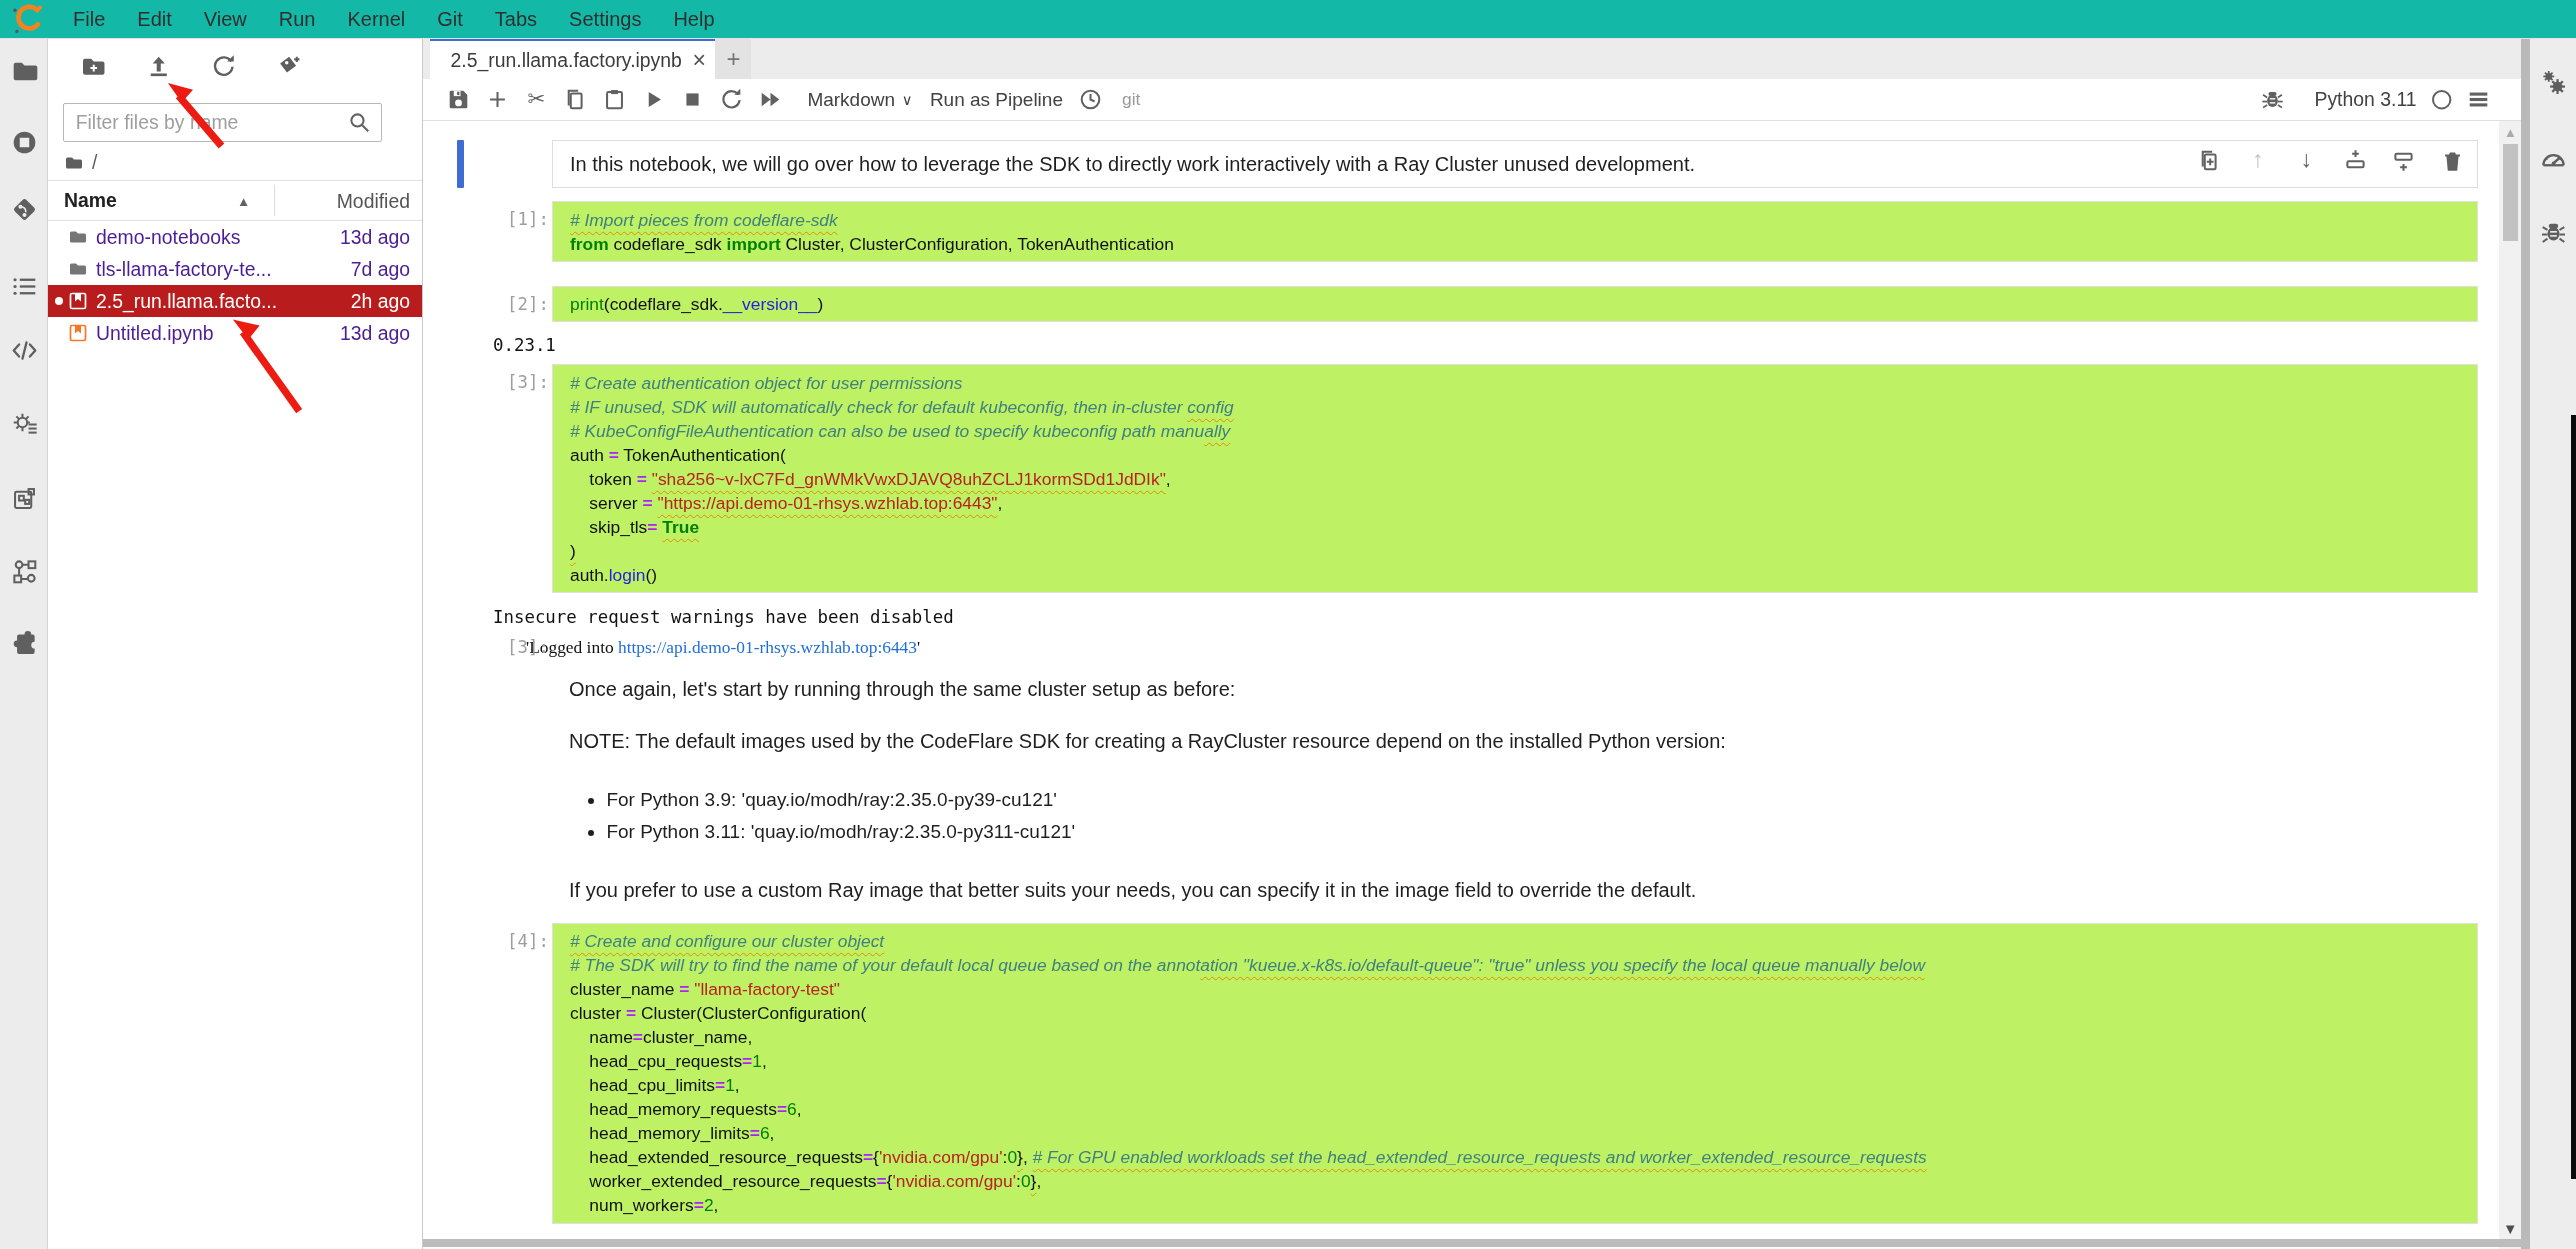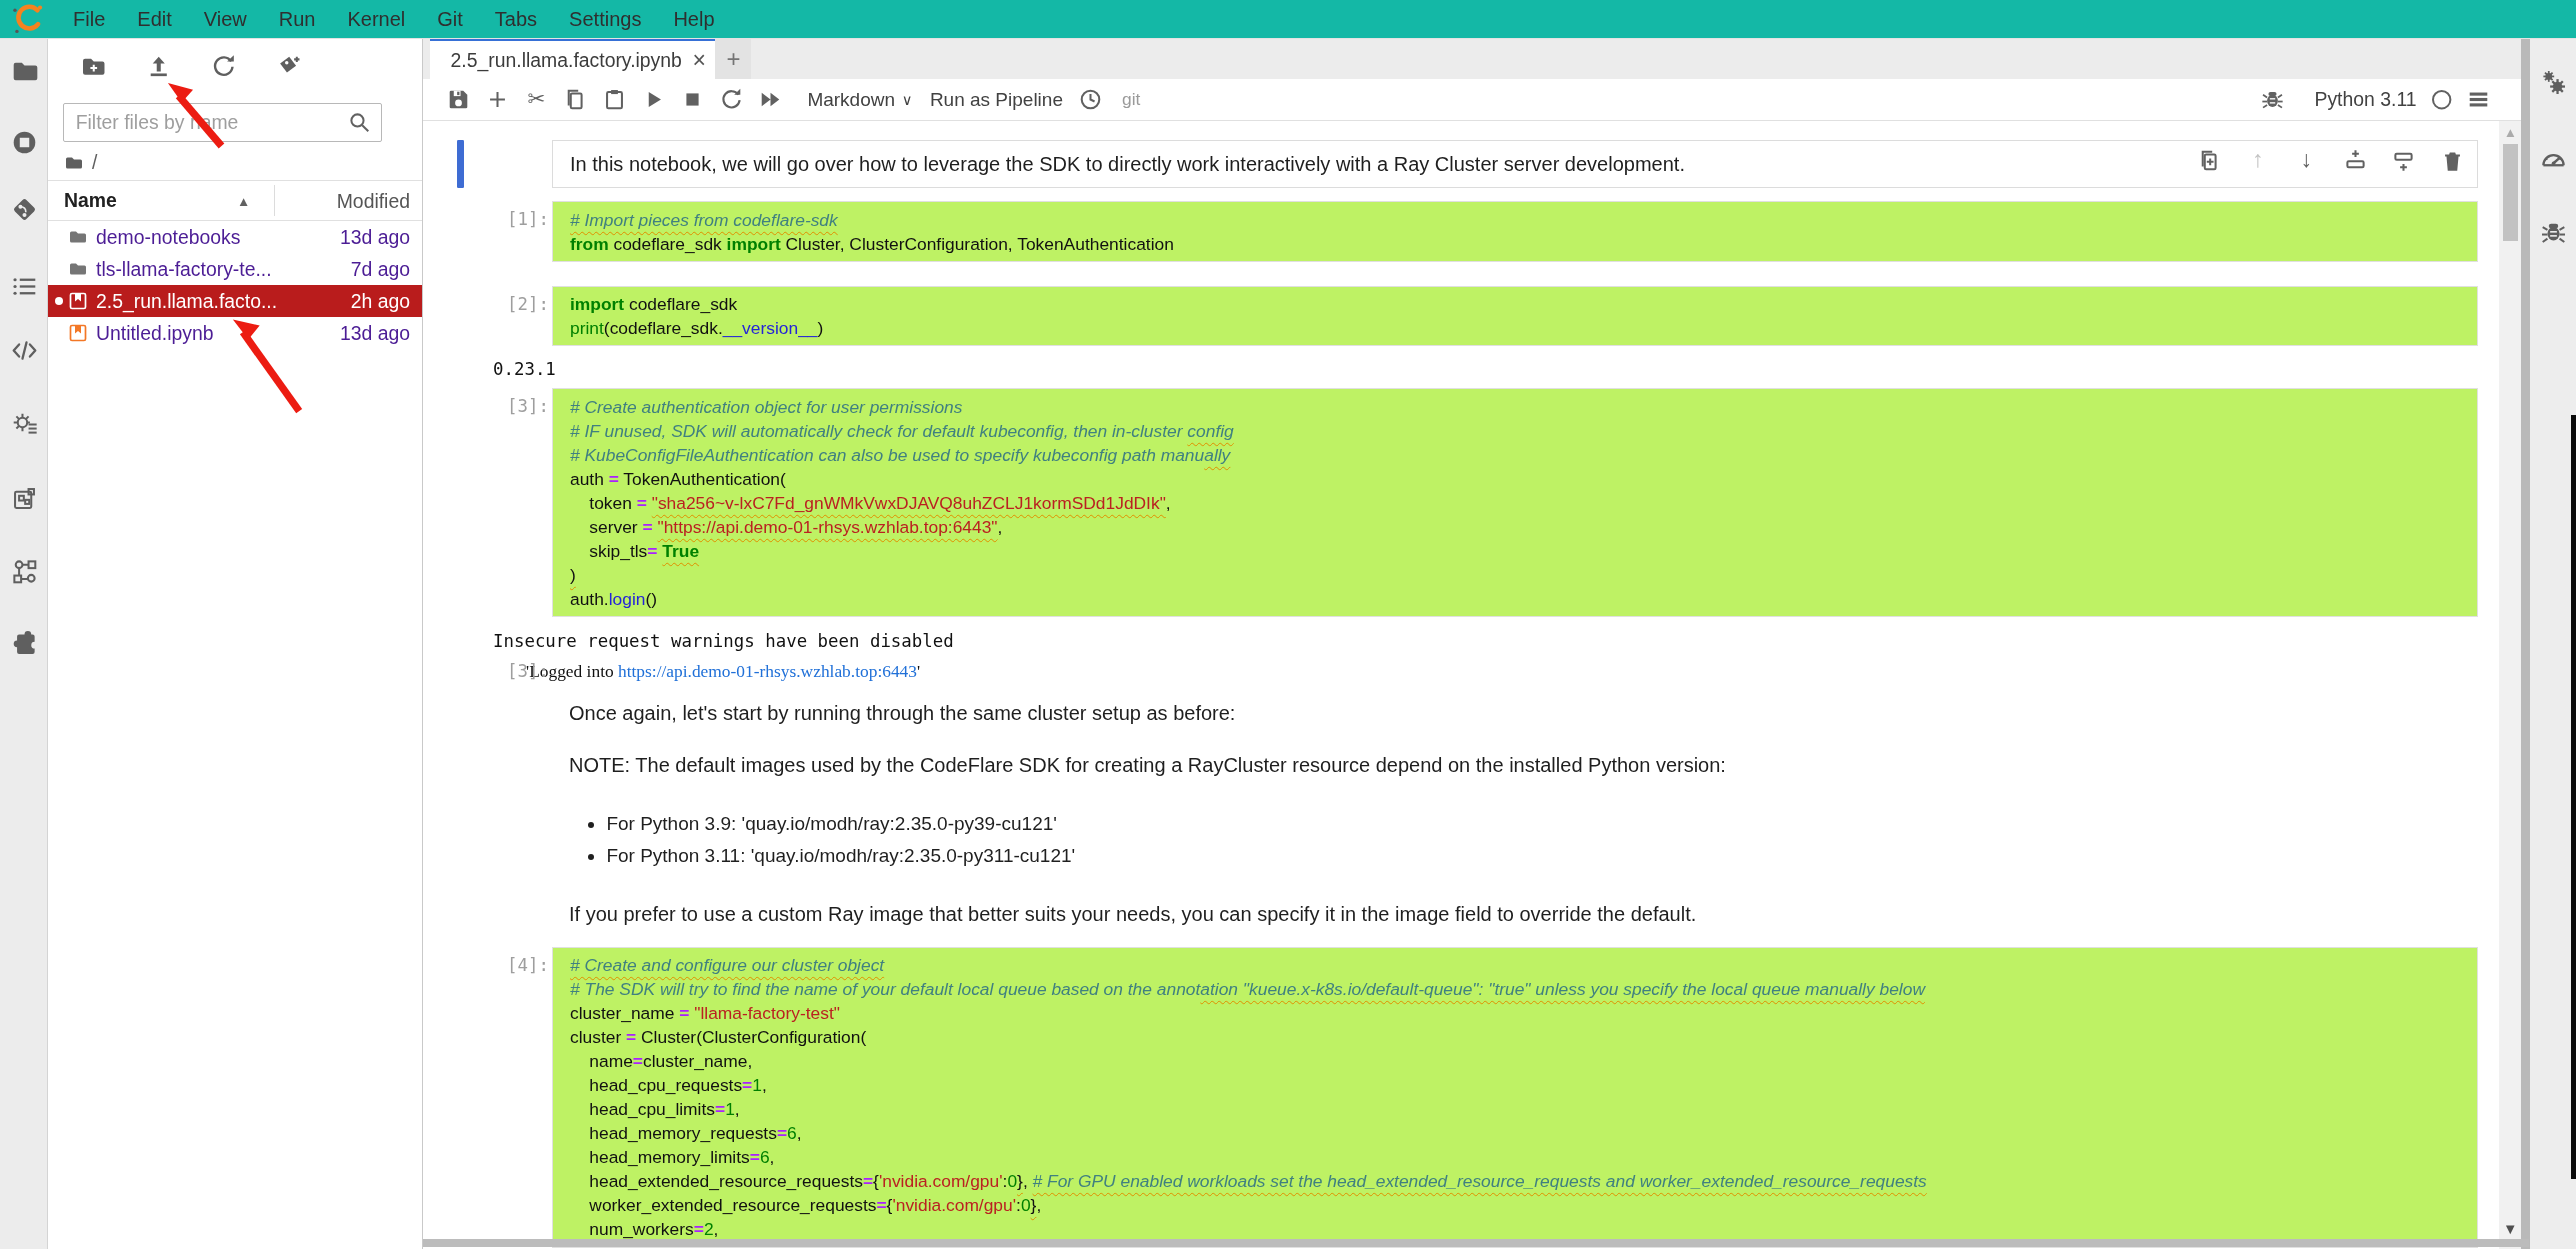--- a/index.html
+++ b/index.html
@@ -391,7 +391,7 @@
         <div class="sel-bar"></div>
         <div class="prompt-col"></div>
         <div class="mdbox">
-          <span class="md-intro">In this notebook, we will go over how to leverage the SDK to directly work interactively with a Ray Cluster server development.</span>
+          <span class="md-intro">In this notebook, we will go over how to leverage the SDK to directly work interactively with a Ray Cluster unused development.</span>
           <div class="cell-toolbar">
             <svg class="ct-icon" viewBox="0 0 34 34">
                 <g fill="none" stroke="currentColor" stroke-width="3">

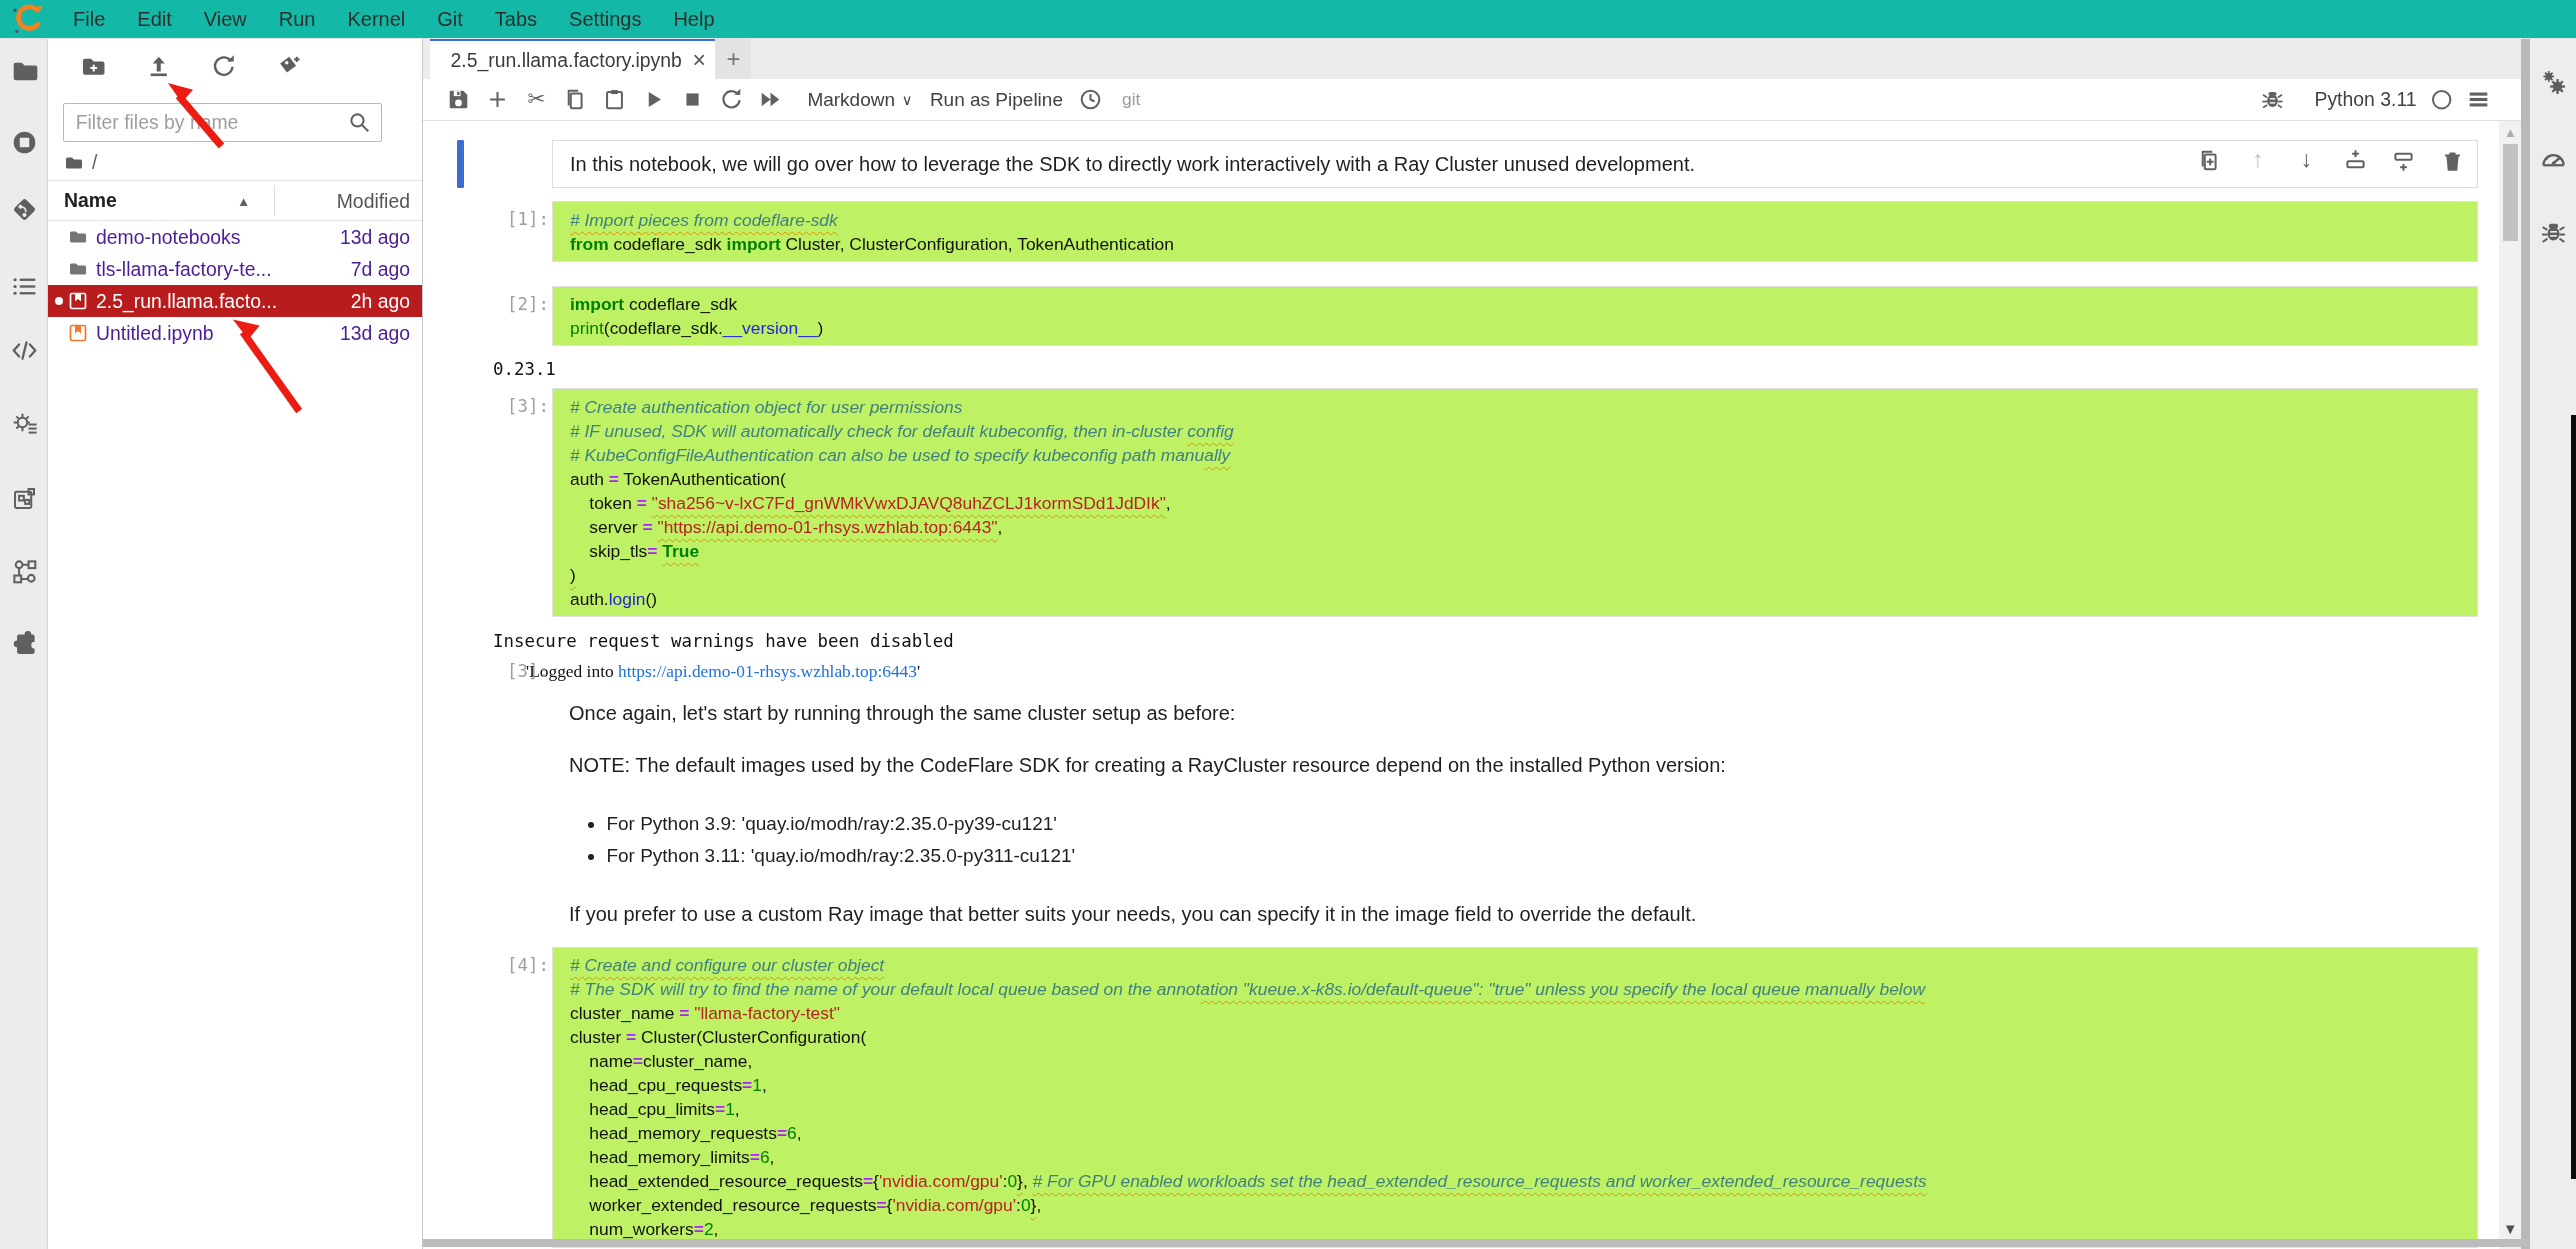--- a/index.html
+++ b/index.html
@@ -424,7 +424,7 @@
 
       <div class="cell" style="margin-top:23.4px">
         <div class="prompt-col">[2]:</div>
-        <div class="codebox"><div class="code-line"><span class="tk-kw">import</span><span> codeflare_sdk</span></div><div class="code-line"><span class="tk-bi">print</span><span>(codeflare_sdk.</span><span class="tk-fn">__version__</span><span>)</span></div></div>
+        <div class="codebox"><div class="code-line"><span class="tk-bi">print</span><span>(codeflare_sdk.</span><span class="tk-fn">__version__</span><span>)</span></div></div>
       </div>
       <div class="out-stream" style="margin-top:10.7px">0.23.1</div>
 

